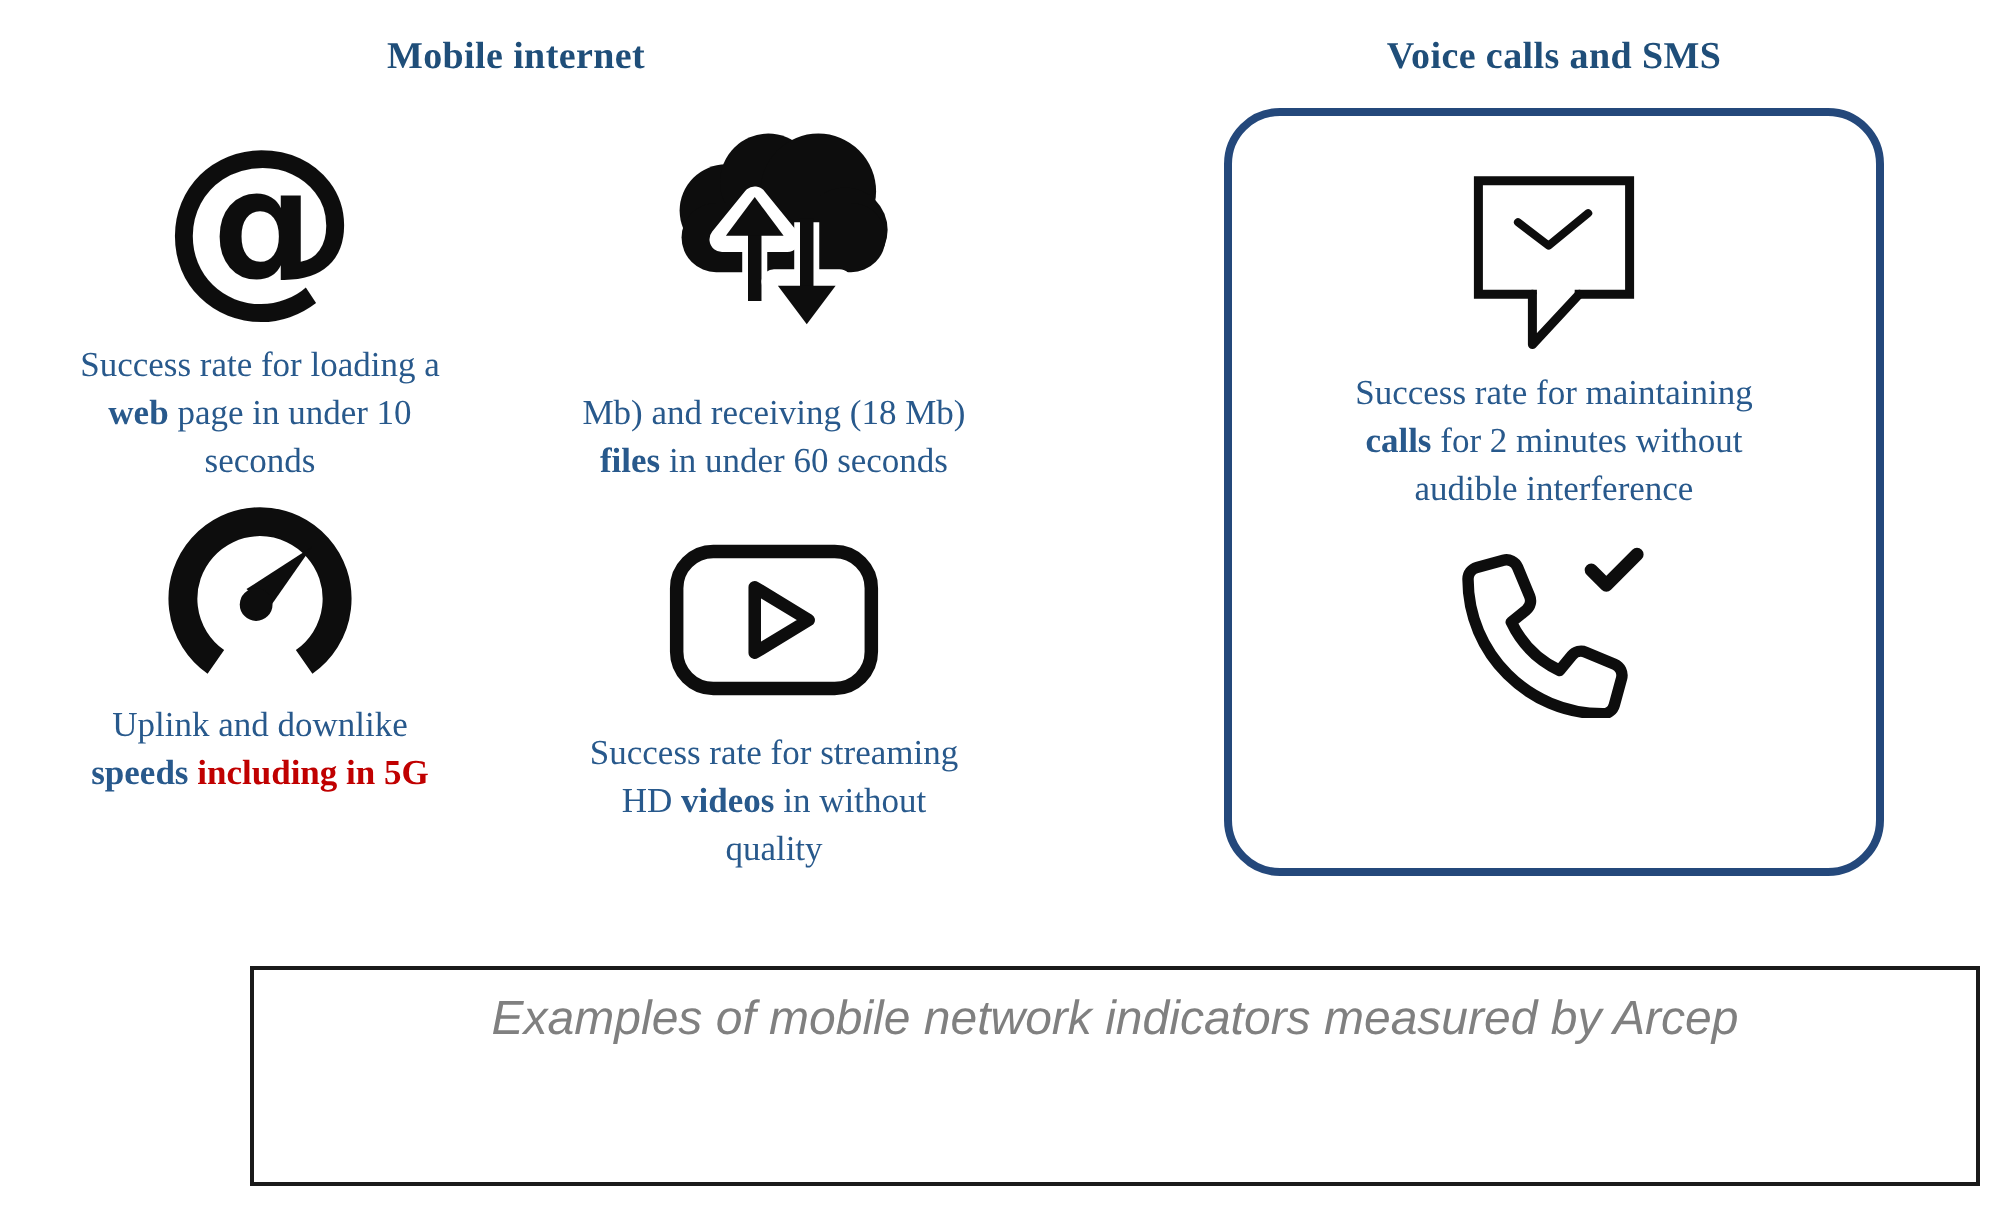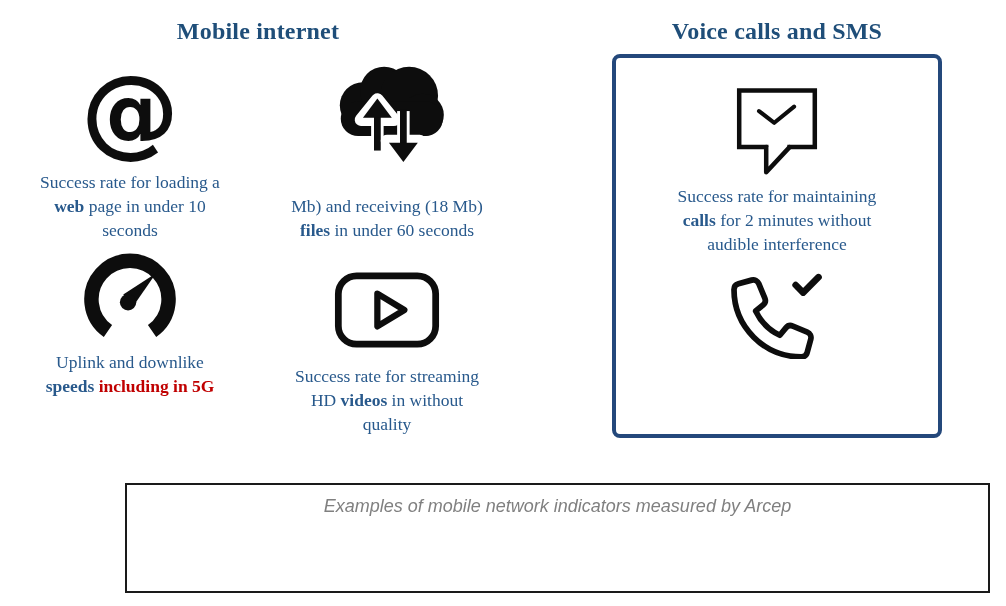--- a/index.html
+++ b/index.html
@@ -12,7 +12,7 @@
   .page{position:relative;width:1006px;height:606px;overflow:hidden;background:#ffffff;}
 
   .section-title{position:absolute;top:18px;margin:0;text-align:center;
-    font-size:24px;font-weight:700;color:var(--heading);letter-spacing:.2px;}
+    font-size:19px;font-weight:700;color:var(--heading);letter-spacing:.2px;}
   #title-mobile{left:2px;width:512px;}
   #title-voice{left:612px;width:330px;}
 

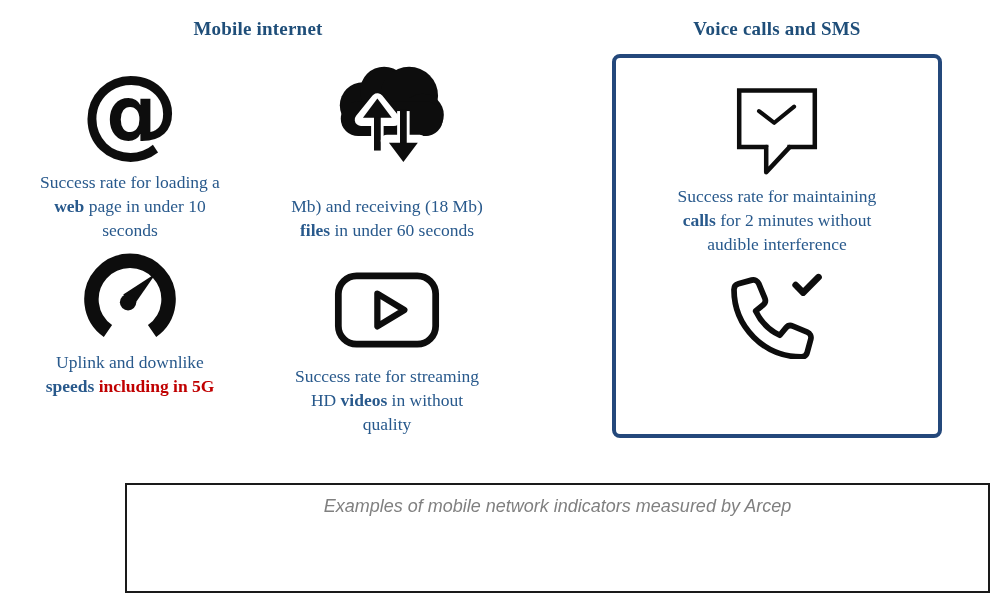--- a/index.html
+++ b/index.html
@@ -33,7 +33,7 @@
     line-height:98px;color:var(--icon);transform:translateY(-2px);}
 
   .voice-box{position:absolute;left:612px;top:54px;width:330px;height:384px;
-    border:4px solid var(--box_border);border-radius:8px;
+    border:4px solid var(--box_border);border-radius:28px;
     display:flex;flex-direction:column;align-items:center;padding-top:24px;}
   .voice-box .icon-box{height:96px;margin-bottom:6px;}
   .voice-box .icon-box.phone{height:88px;margin-top:16px;margin-bottom:2px;}

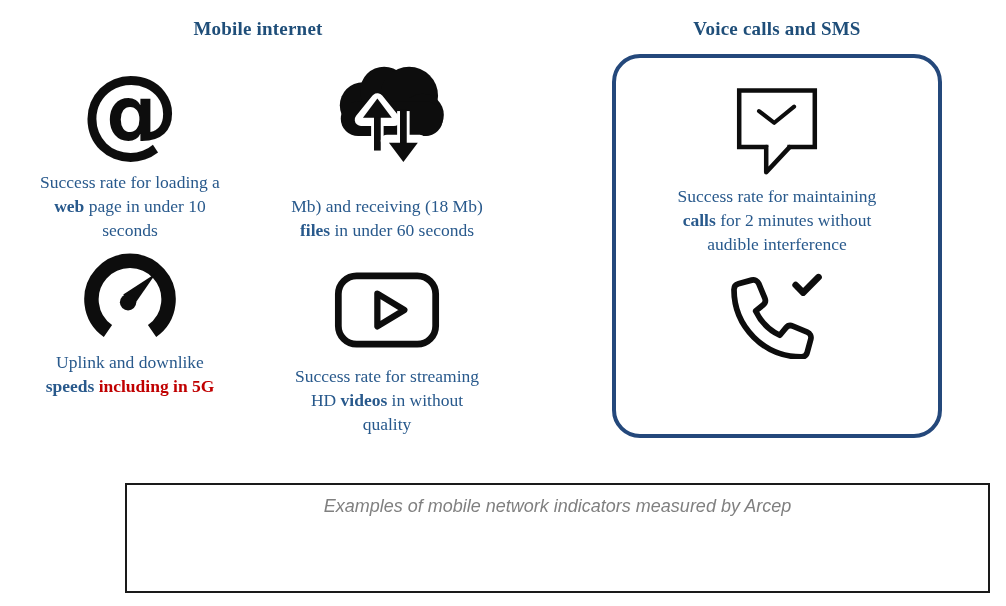--- a/index.html
+++ b/index.html
@@ -40,7 +40,7 @@
 
   .caption-box{position:absolute;left:125px;top:483px;width:865px;height:110px;
     border:2px solid var(--caption_border);background:#ffffff;}
-  .caption-text{margin:11px 0 0 0;text-align:center;font-size:18px;
+  .caption-text{margin:11px 0 0 0;text-align:center;font-size:24px;
     font-style:italic;color:var(--caption);font-family:"Liberation Sans","DejaVu Sans",sans-serif;}
 
   svg{display:block;}

